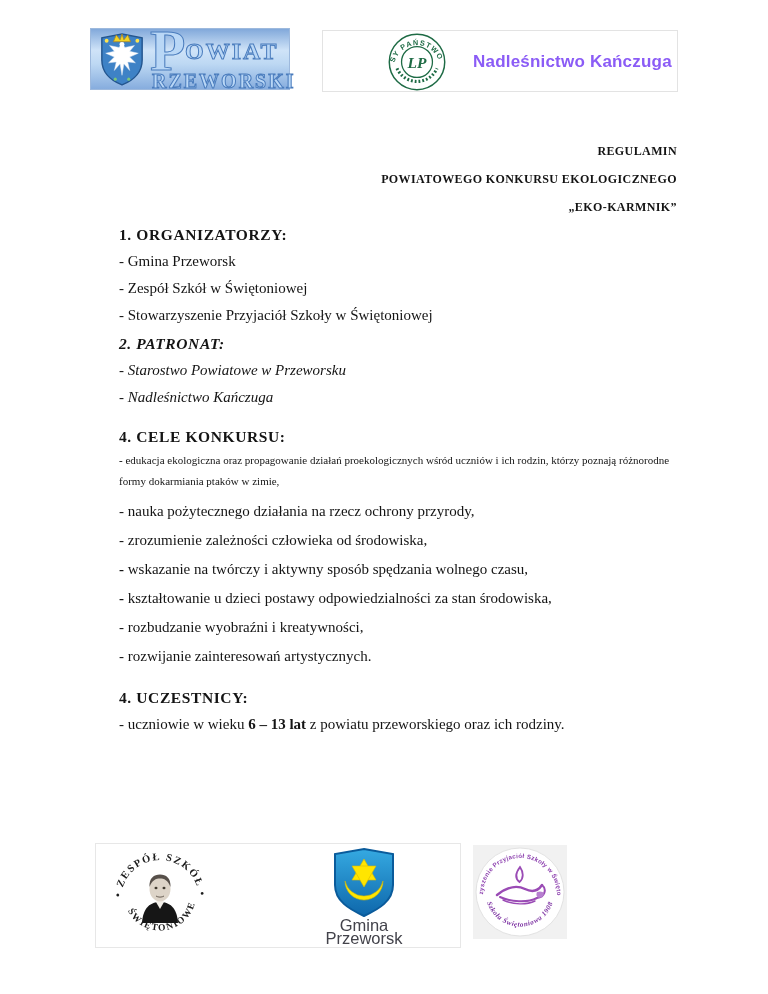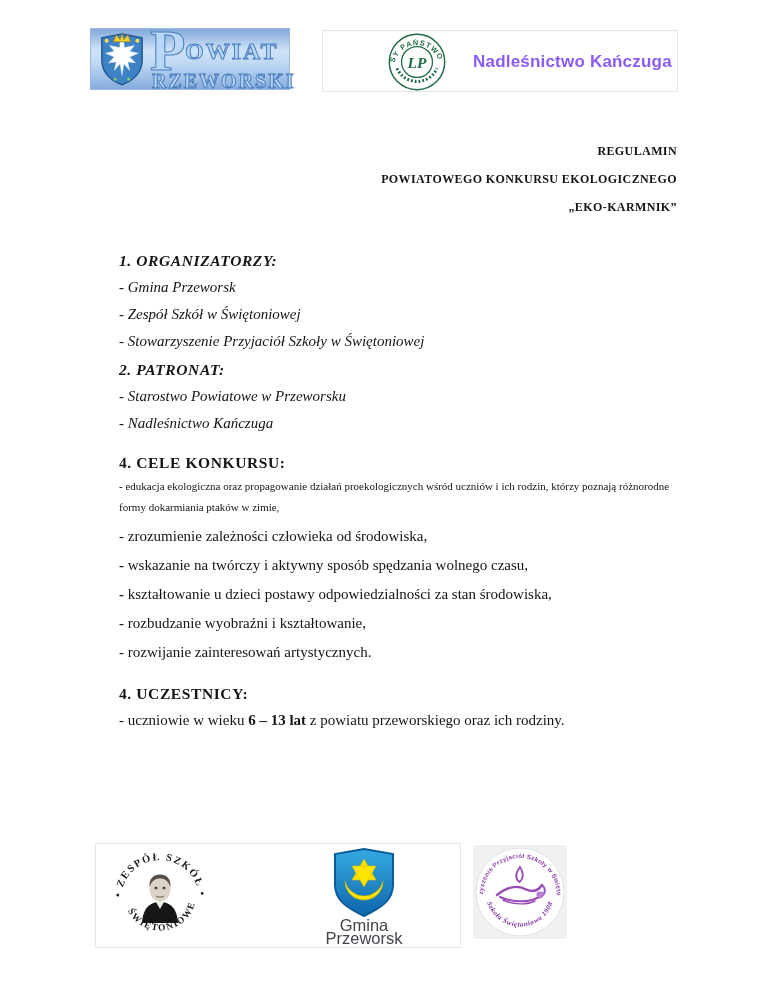--- a/index.html
+++ b/index.html
@@ -39,7 +39,7 @@
     line-height:28px; letter-spacing:0.4px; }
   .sec-heading { font-weight:bold; font-size:15.5px; line-height:27px;
     letter-spacing:0.6px; }
-  .sec1 { margin-top:26px;font-style:italic; }
+  .sec1 { margin-top:0; }
   .sec2 { margin-top:1px;font-style:italic; }
   .sec3 { margin-top:12px; }
   .sec4 { margin-top:17px; }

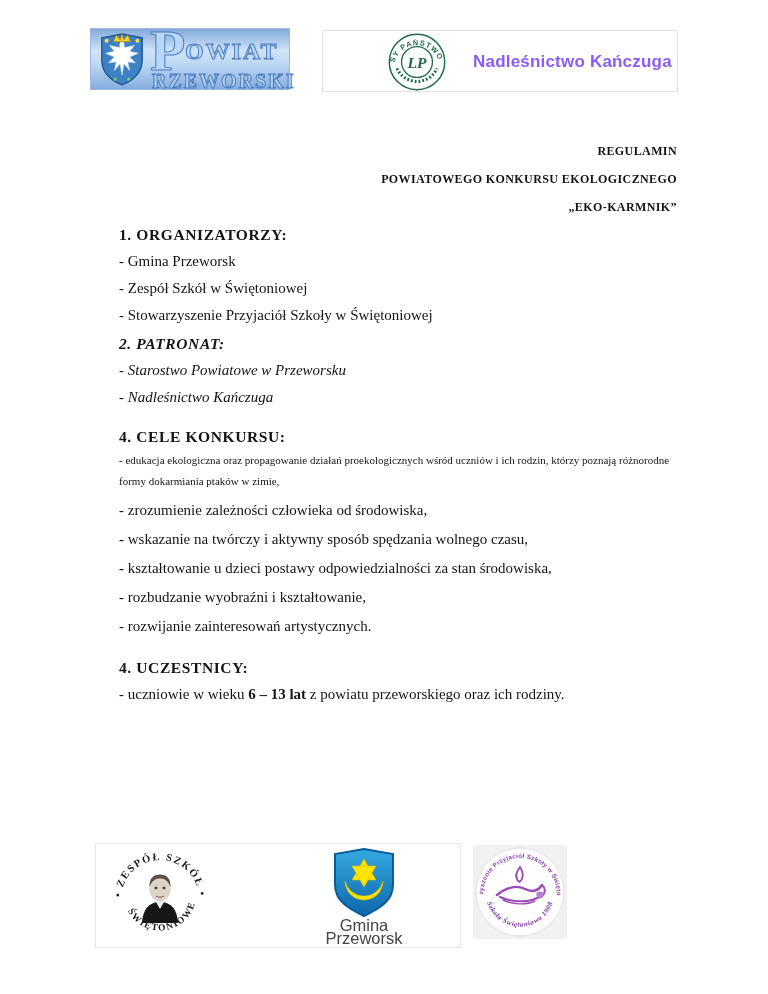--- a/index.html
+++ b/index.html
@@ -119,6 +119,7 @@
     <div class="sec3">
       <div class="sec-heading">4. CELE KONKURSU:</div>
       <div class="goal-par"><span class="b">- </span><span>edukacja ekologiczna oraz propagowanie działań proekologicznych wśród uczniów i ich rodzin, którzy poznają różnorodne formy dokarmiania ptaków w zimie,</span></div>
+      <div class="goal goal-first"><span>- </span><span>nauka pożytecznego działania na rzecz ochrony przyrody,</span></div>
       <div class="goal"><span>- </span><span>zrozumienie zależności człowieka od środowiska,</span></div>
       <div class="goal"><span class="b">- </span><span>wskazanie na twórczy i aktywny sposób spędzania wolnego czasu,</span></div>
       <div class="goal"><span class="b">- </span><span>kształtowanie u dzieci postawy odpowiedzialności za stan środowiska,</span></div>

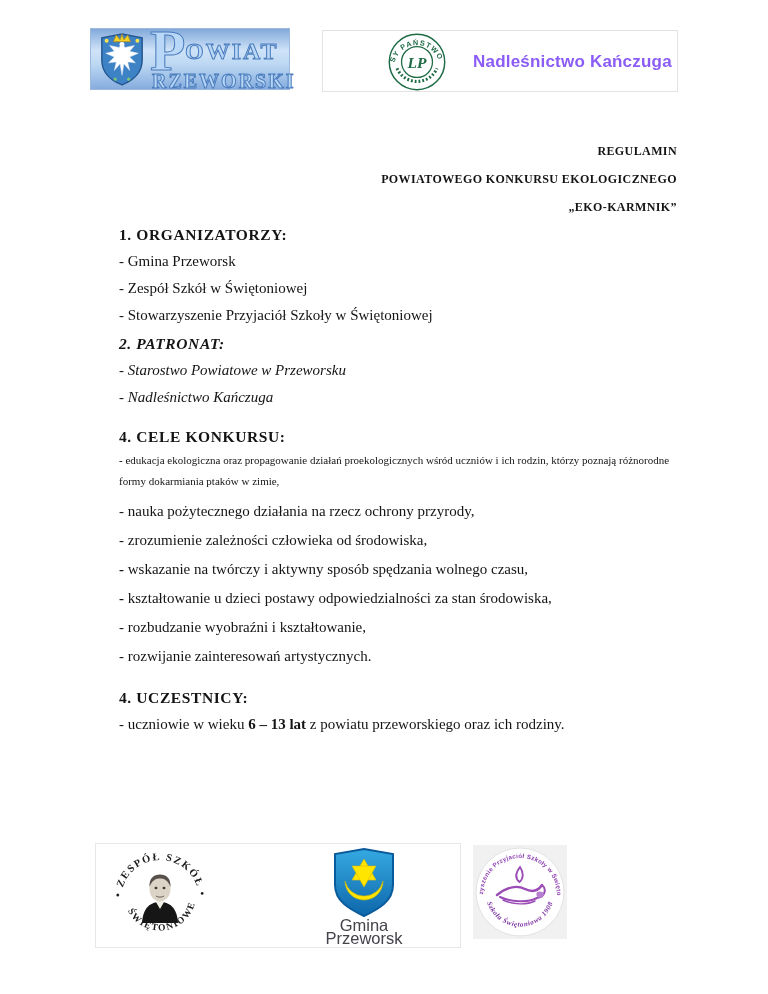--- a/index.html
+++ b/index.html
@@ -123,7 +123,7 @@
       <div class="goal"><span>- </span><span>zrozumienie zależności człowieka od środowiska,</span></div>
       <div class="goal"><span class="b">- </span><span>wskazanie na twórczy i aktywny sposób spędzania wolnego czasu,</span></div>
       <div class="goal"><span class="b">- </span><span>kształtowanie u dzieci postawy odpowiedzialności za stan środowiska,</span></div>
-      <div class="goal"><span>- </span><span>rozbudzanie wyobraźni i kształtowanie,</span></div>
+      <div class="goal"><span>- </span><span>rozbudzanie wyobraźni i kreatywności,</span></div>
       <div class="goal"><span>- </span><span>rozwijanie zainteresowań artystycznych.</span></div>
     </div>
 

